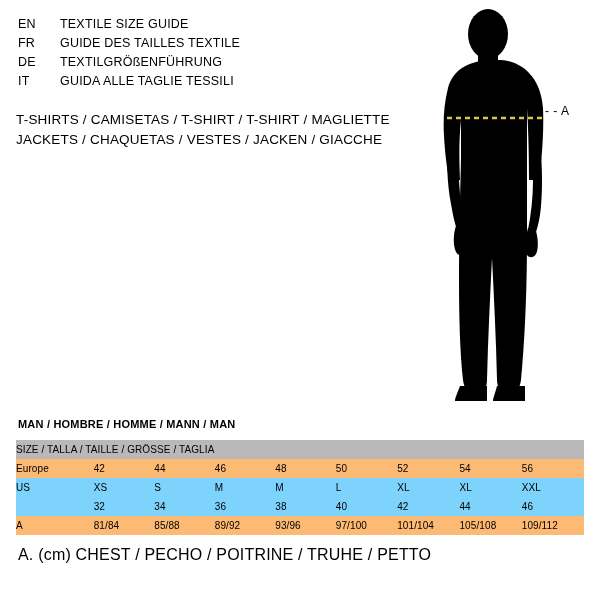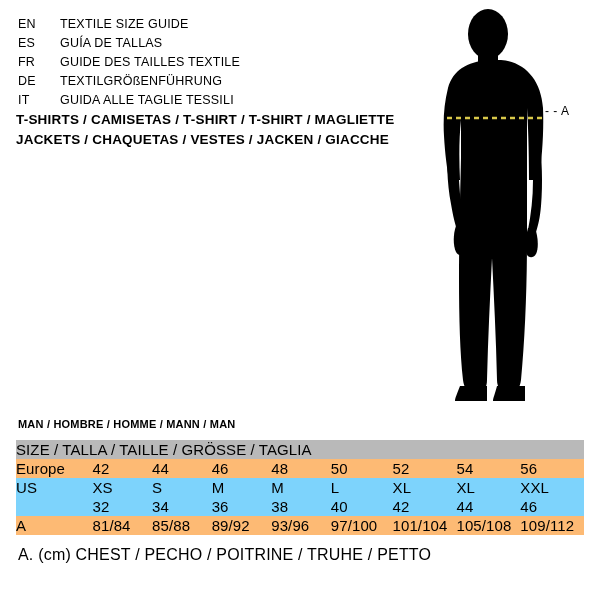--- a/index.html
+++ b/index.html
@@ -137,10 +137,6 @@
     <div class="lang-row">
       <span class="lang-code">EN</span>
       <span class="lang-text">TEXTILE SIZE GUIDE</span>
-    </div>
-    <div class="lang-row">
-      <span class="lang-code">ES</span>
-      <span class="lang-text">GUÍA DE TALLAS</span>
     </div>
     <div class="lang-row">
       <span class="lang-code">FR</span>

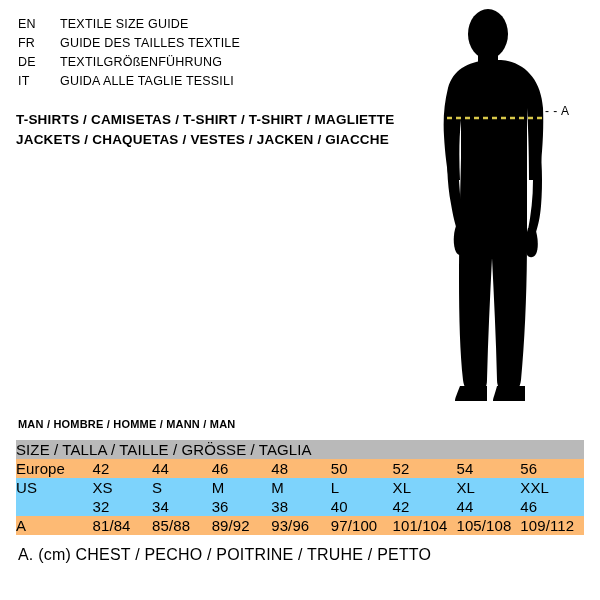--- a/index.html
+++ b/index.html
@@ -52,7 +52,7 @@
   }
   .cat-line {
     font-size: 13.5px;
-    font-weight: bold;
+    font-weight: normal;
     letter-spacing: 0.2px;
     line-height: 20px;
     white-space: nowrap;

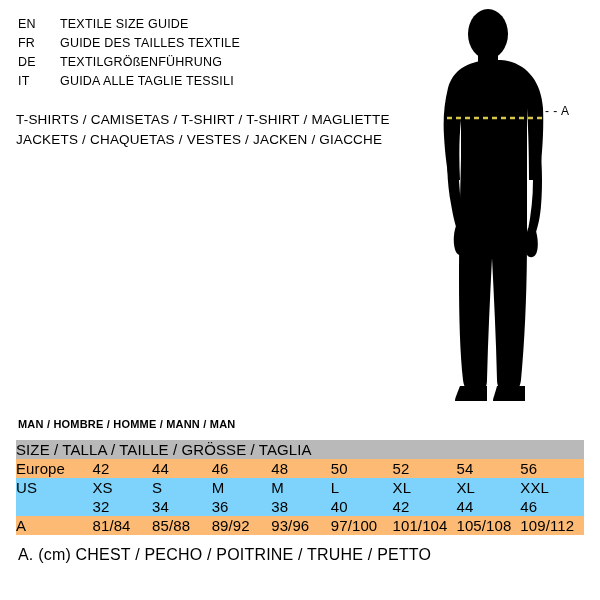--- a/index.html
+++ b/index.html
@@ -92,7 +92,7 @@
     top: 440px;
     width: 568px;
     border-collapse: collapse;
-    font-size: 15px;
+    font-size: 10px;
     padding-left: 41px;
   }
   table.sizes td {

